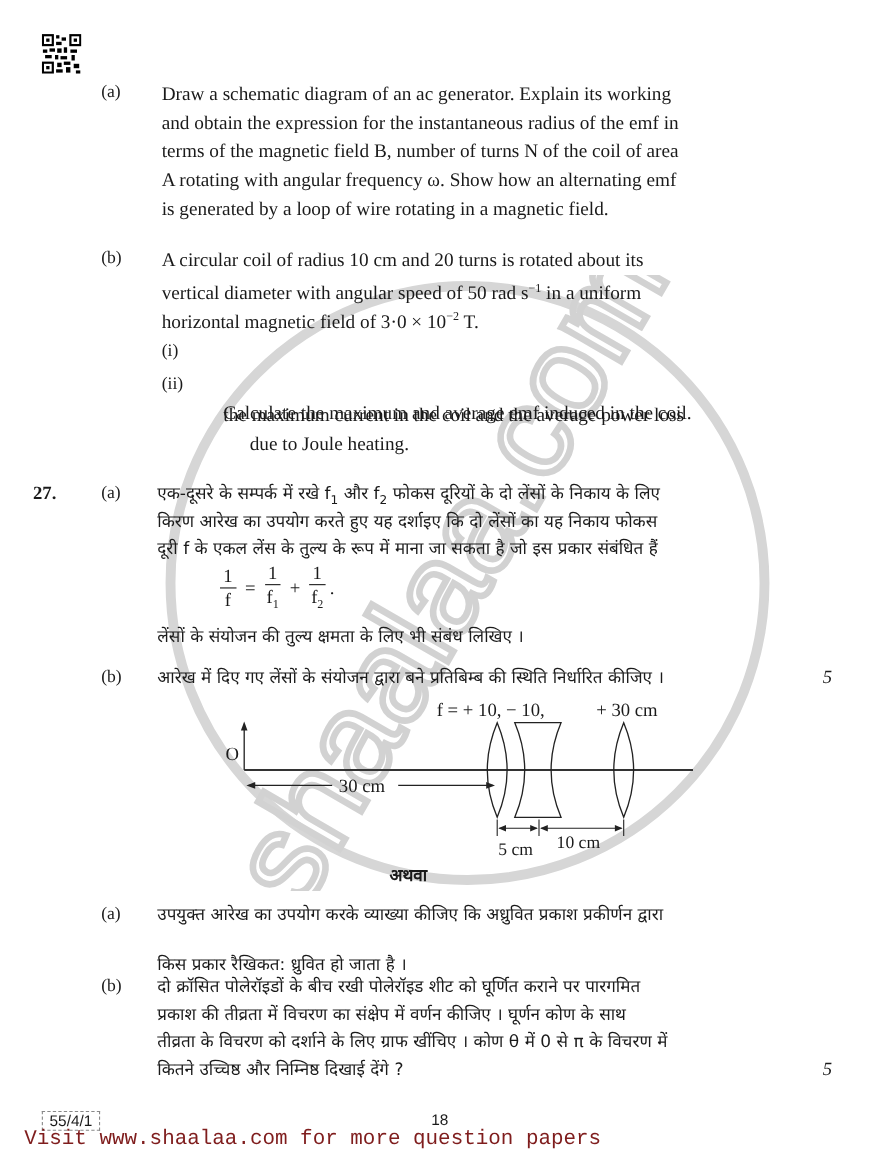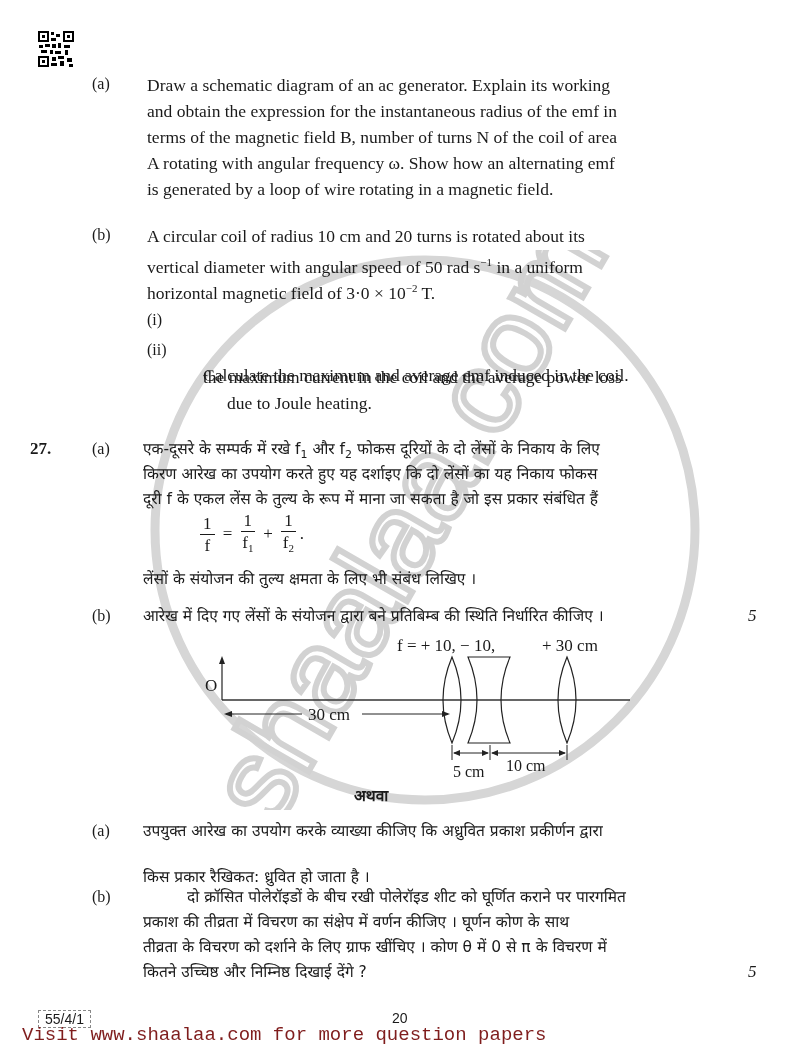--- a/index.html
+++ b/index.html
@@ -147,7 +147,7 @@
   <div class="line hi" style="left:143px; top:845px;margin-top:21px;">किस प्रकार रैखिकत: ध्रुवित हो जाता है ।</div>
 
   <div class="lbl" style="left:92px; top:888px;">(b)</div>
-  <div class="line hi" style="left:143px; top:886px;margin-left:44px;">दो क्रॉसित पोलेरॉइडों के बीच रखी पोलेरॉइड शीट को घूर्णित कराने पर पारगमित</div>
+  <div class="line hi" style="left:143px; top:886px;">दो क्रॉसित पोलेरॉइडों के बीच रखी पोलेरॉइड शीट को घूर्णित कराने पर पारगमित</div>
   <div class="line hi" style="left:143px; top:911px;">प्रकाश की तीव्रता में विचरण का संक्षेप में वर्णन कीजिए । घूर्णन कोण के साथ</div>
   <div class="line hi" style="left:143px; top:936px;">तीव्रता के विचरण को दर्शाने के लिए ग्राफ खींचिए । कोण θ में 0 से π के विचरण में</div>
   <div class="line hi" style="left:143px; top:961px;">कितने उच्चिष्ठ और निम्निष्ठ दिखाई देंगे ?</div>

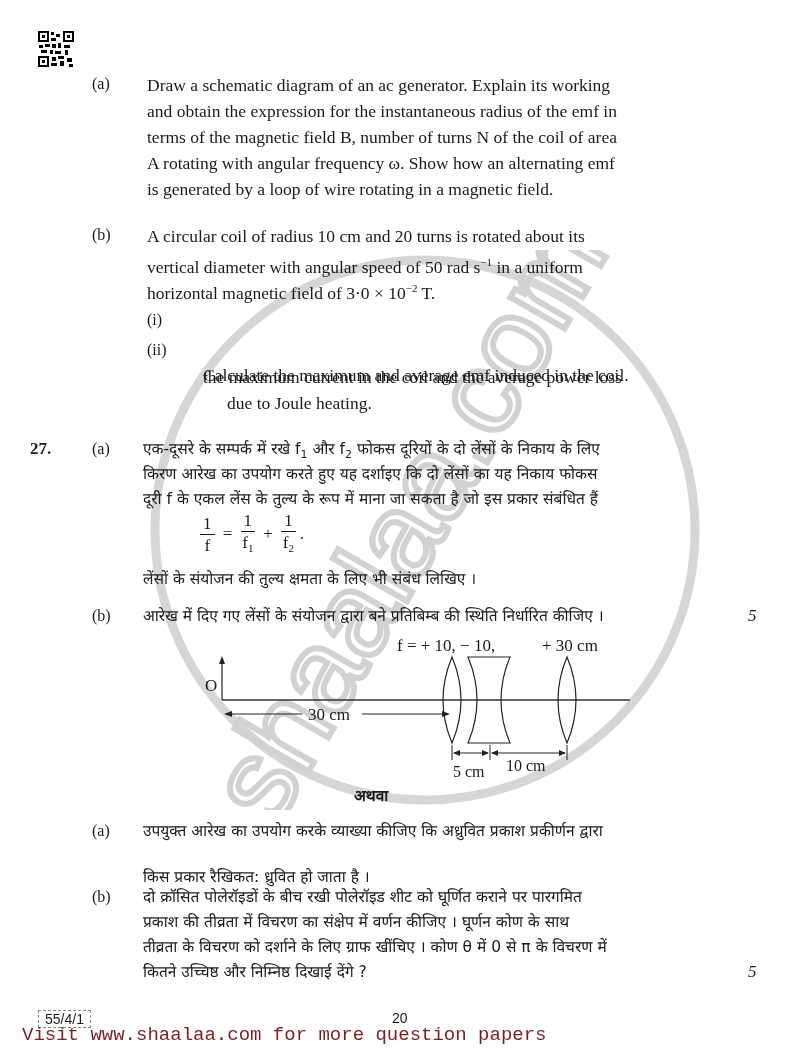--- a/index.html
+++ b/index.html
@@ -154,7 +154,7 @@
   <div class="marks" style="left:748px; top:962px;">5</div>
 
   <div class="footer-code">55/4/1</div>
-  <div class="footer-page">20</div>
+  <div class="footer-page">18</div>
   <div class="footer-visit">Visit www.shaalaa.com for more question papers</div>
 </div>
 

